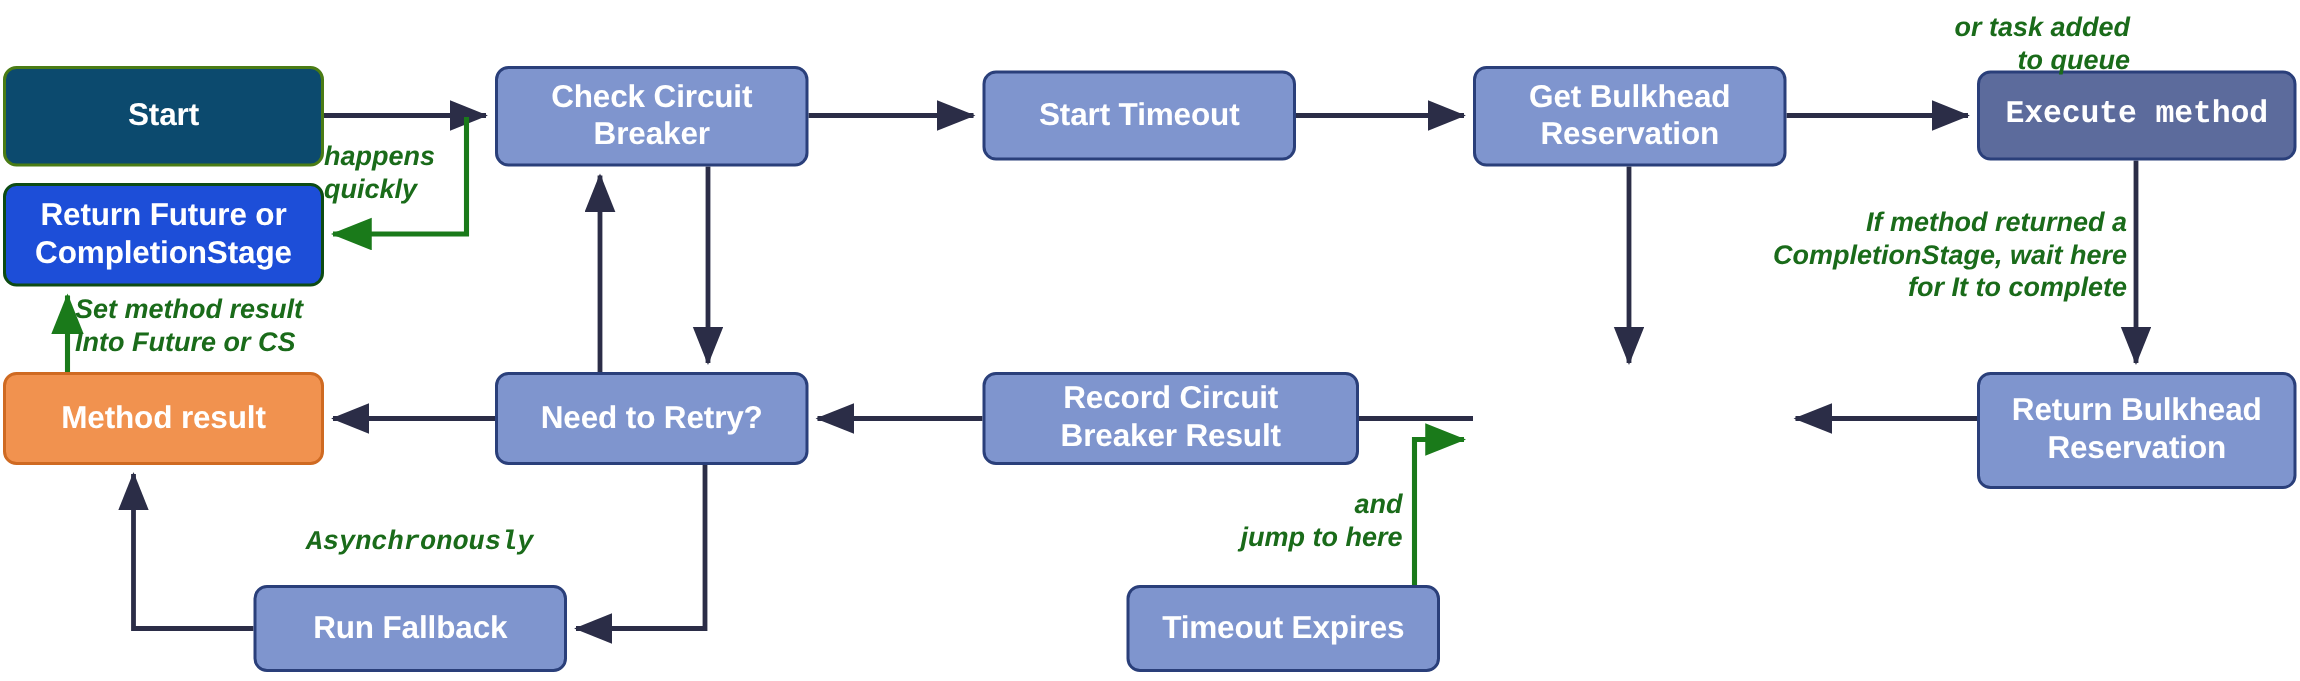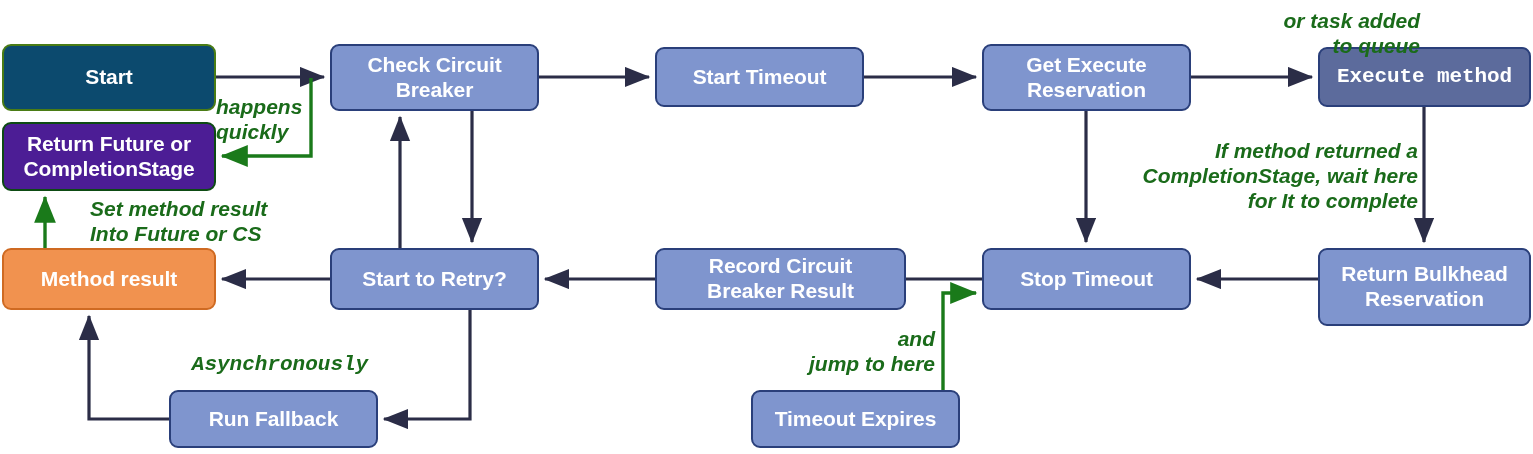--- a/index.html
+++ b/index.html
@@ -50,7 +50,7 @@
     color: #1a6b1a;
     font-style: italic;
     font-weight: bold;
-    font-size: 21px;
+    font-size: 18px;
     line-height: 1.2;
     white-space: pre;
     z-index: 4;

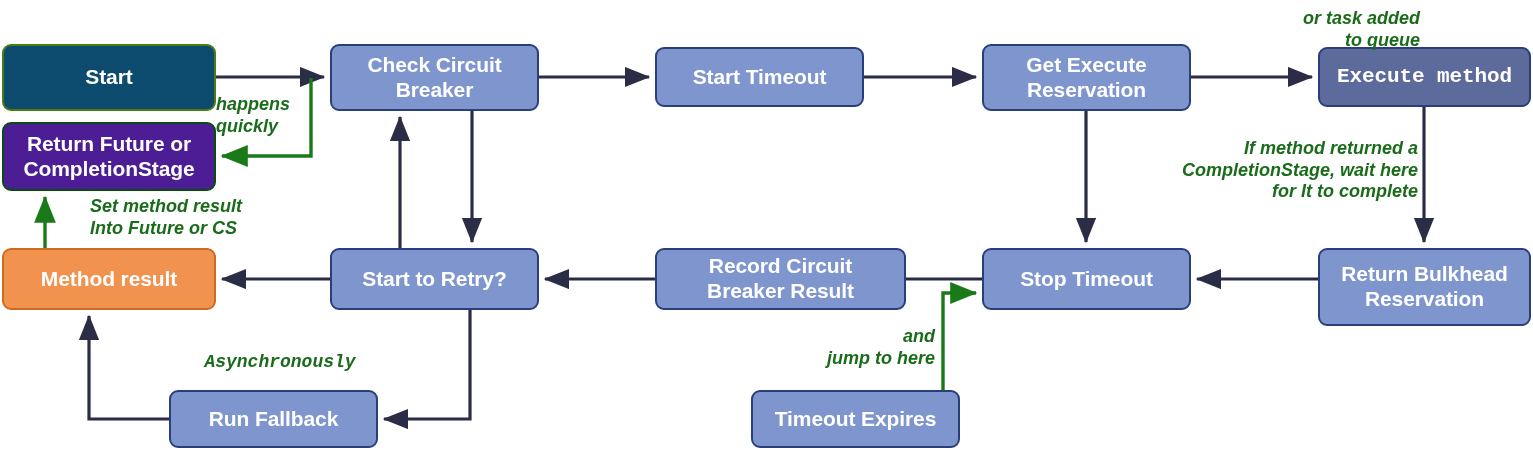--- a/index.html
+++ b/index.html
@@ -146,7 +146,7 @@
       <span style="white-space: pre-line;">Timeout Expires</span>
     </div>
   <div class="node blue" style="left:982px; top:44px;  width:209px; height:67px;">
-      <span style="white-space: pre-line;">Get Execute
+      <span style="white-space: pre-line;">Get Bulkhead
 Reservation</span>
     </div>
   <div class="node blue" style="left:982px; top:248px; width:209px; height:62px;">

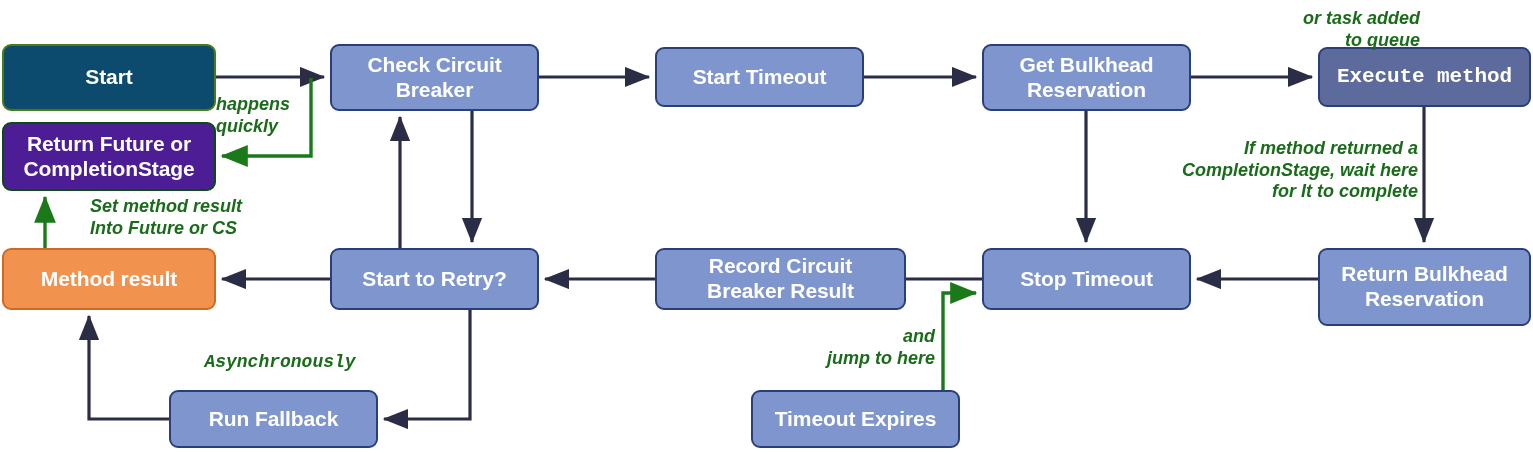--- a/index.html
+++ b/index.html
@@ -42,7 +42,7 @@
   .node.blue      { background: #7f95ce; border: 2.5px solid #2a3f7a; }
   .node.blue-dark { background: #5c6b9c; border: 2.5px solid #2a3f7a; font-family: Liberation Mono, monospace; }
   .node.green-lt  { background: #0c4a6e; border: 2.5px solid #4a7c15; }
-  .node.green-dk  { background: #4c1d95; border: 2.5px solid #0d4b13; }
+  .node.green-dk  { background: #1d4ed8; border: 2.5px solid #0d4b13; }
   .node.orange    { background: #f1924f; border: 2.5px solid #cf6a22; }
 
   .label {

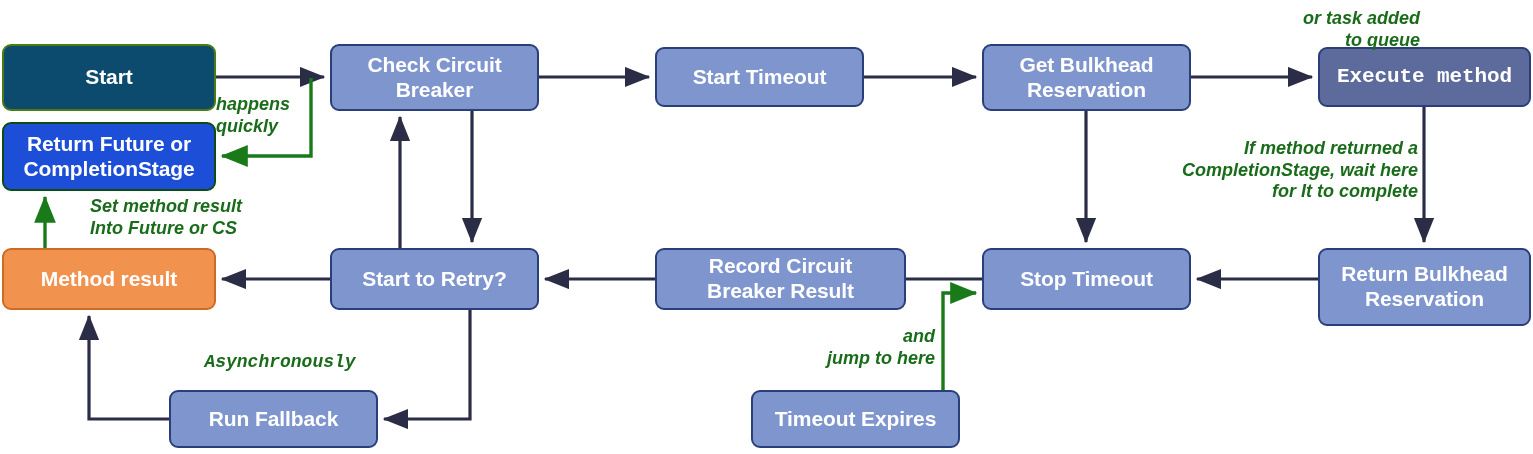--- a/index.html
+++ b/index.html
@@ -162,7 +162,7 @@
 
   <div class="label l" style="left: 216px; top: 94px; width: 110px; white-space: pre-line;">happens
 quickly</div>
-  <div class="label l" style="left: 50px; top: 196px; width: 230px; white-space: pre-line; margin-left: 40px;">Set method result
+  <div class="label l" style="left: 50px; top: 196px; width: 230px; white-space: pre-line;">Set method result
 Into Future or CS</div>
   <div class="label c" style="left: 190px; top: 352px; width: 180px; white-space: pre-line; font-family: Liberation Mono, monospace;">Asynchronously</div>
   <div class="label r" style="left: 770px; top: 326px; width: 165px; white-space: pre-line;">and

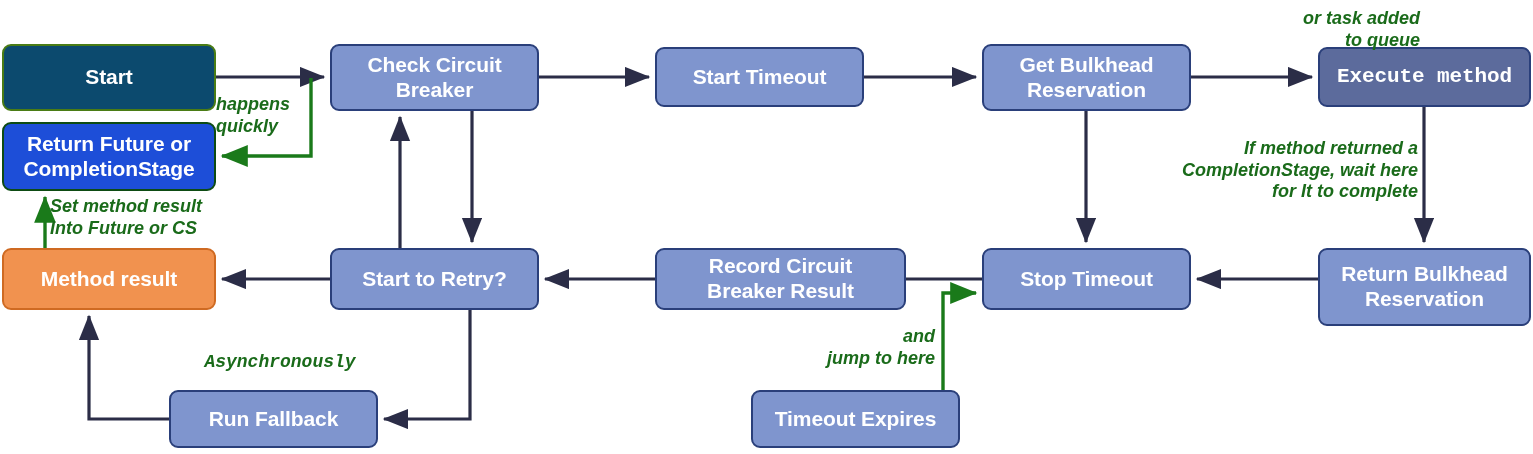--- a/index.html
+++ b/index.html
@@ -130,7 +130,7 @@
 Breaker</span>
     </div>
   <div class="node blue" style="left:330px; top:248px; width:209px; height:62px;">
-      <span style="white-space: pre-line;">Start to Retry?</span>
+      <span style="white-space: pre-line;">Need to Retry?</span>
     </div>
   <div class="node blue" style="left:169px; top:390px; width:209px; height:58px;">
       <span style="white-space: pre-line;">Run Fallback</span>

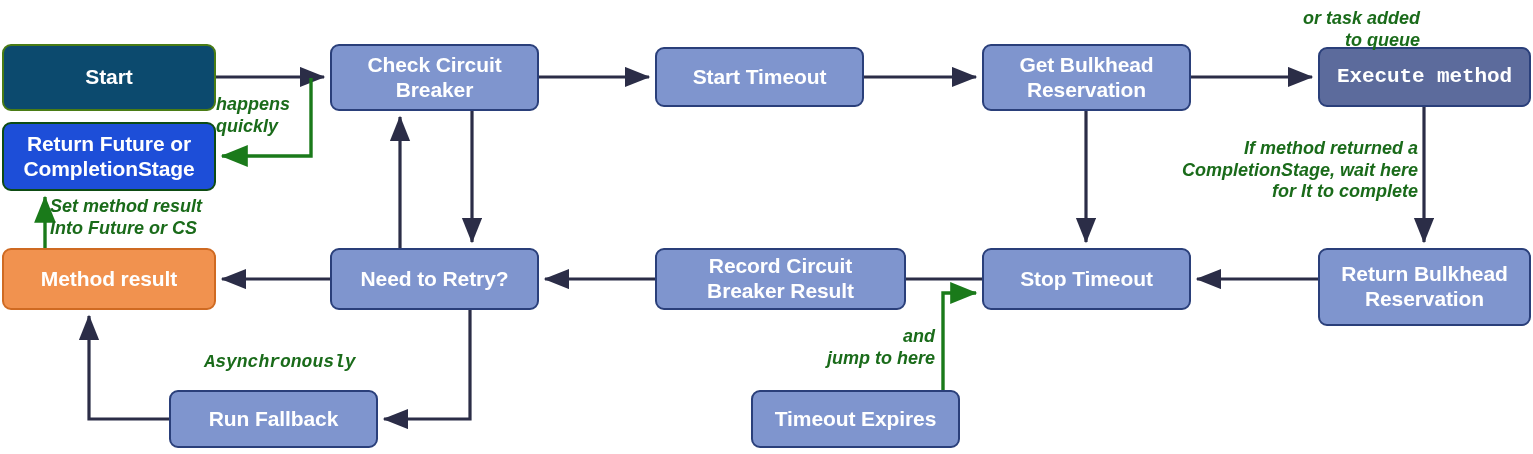--- a/index.html
+++ b/index.html
@@ -149,9 +149,6 @@
       <span style="white-space: pre-line;">Get Bulkhead
 Reservation</span>
     </div>
-  <div class="node blue" style="left:982px; top:248px; width:209px; height:62px;">
-      <span style="white-space: pre-line;">Stop Timeout</span>
-    </div>
   <div class="node blue-dark" style="left:1318px;top:47px;  width:213px; height:60px;">
       <span style="white-space: pre-line;">Execute method</span>
     </div>

